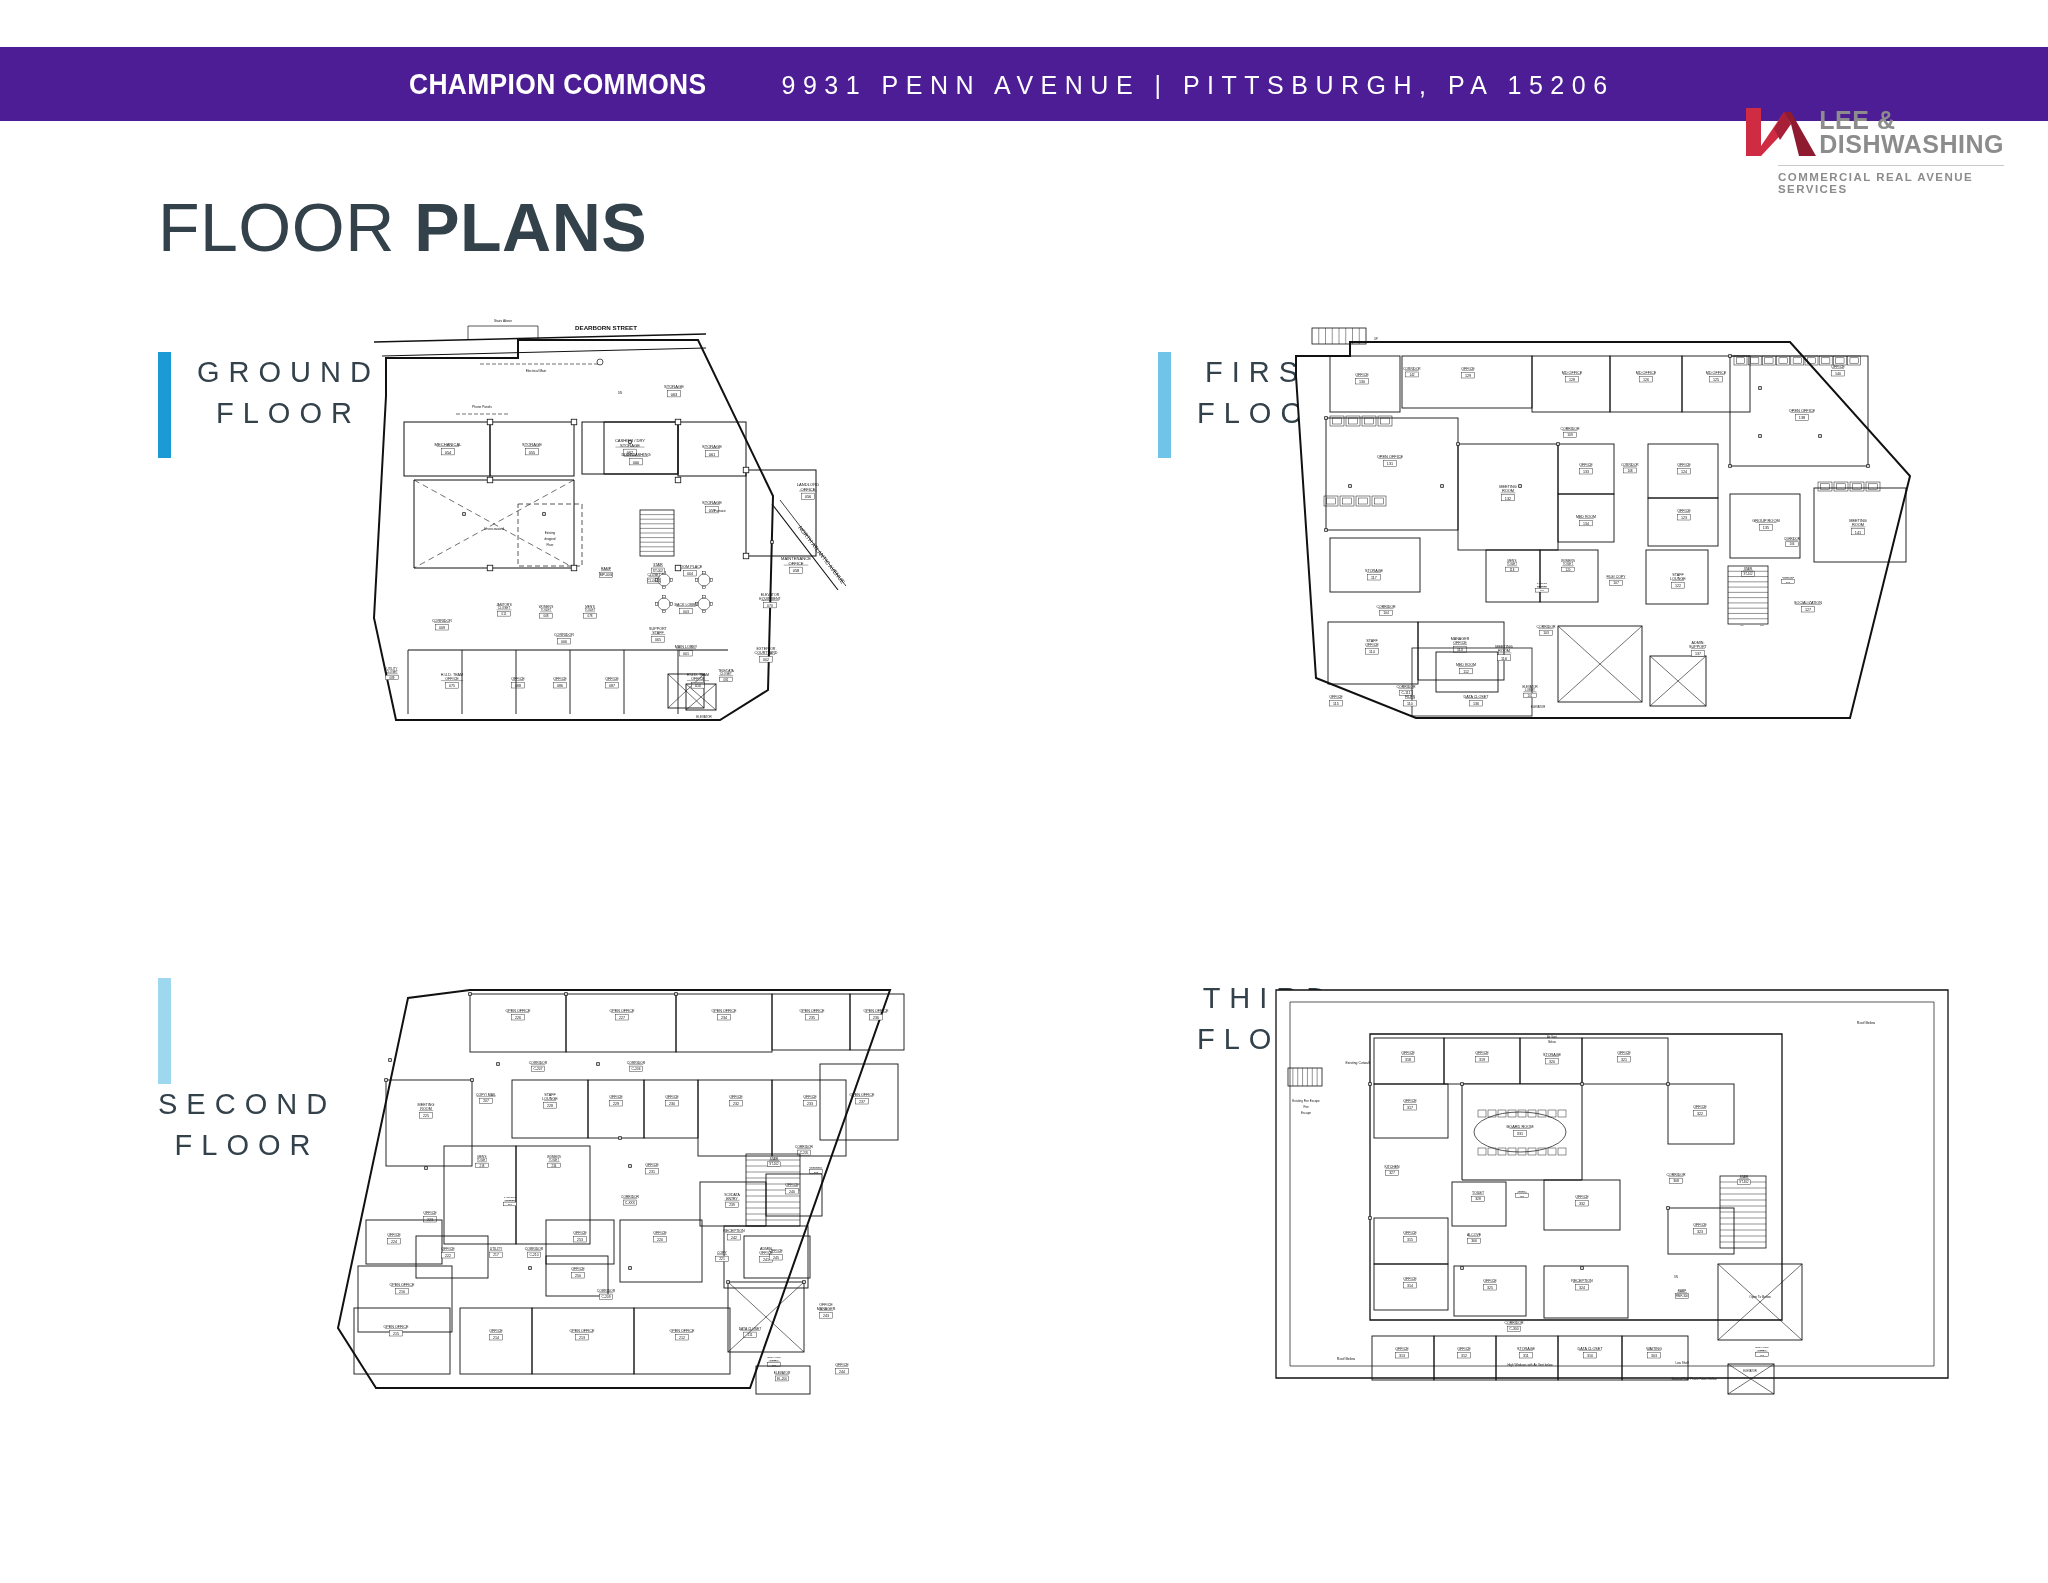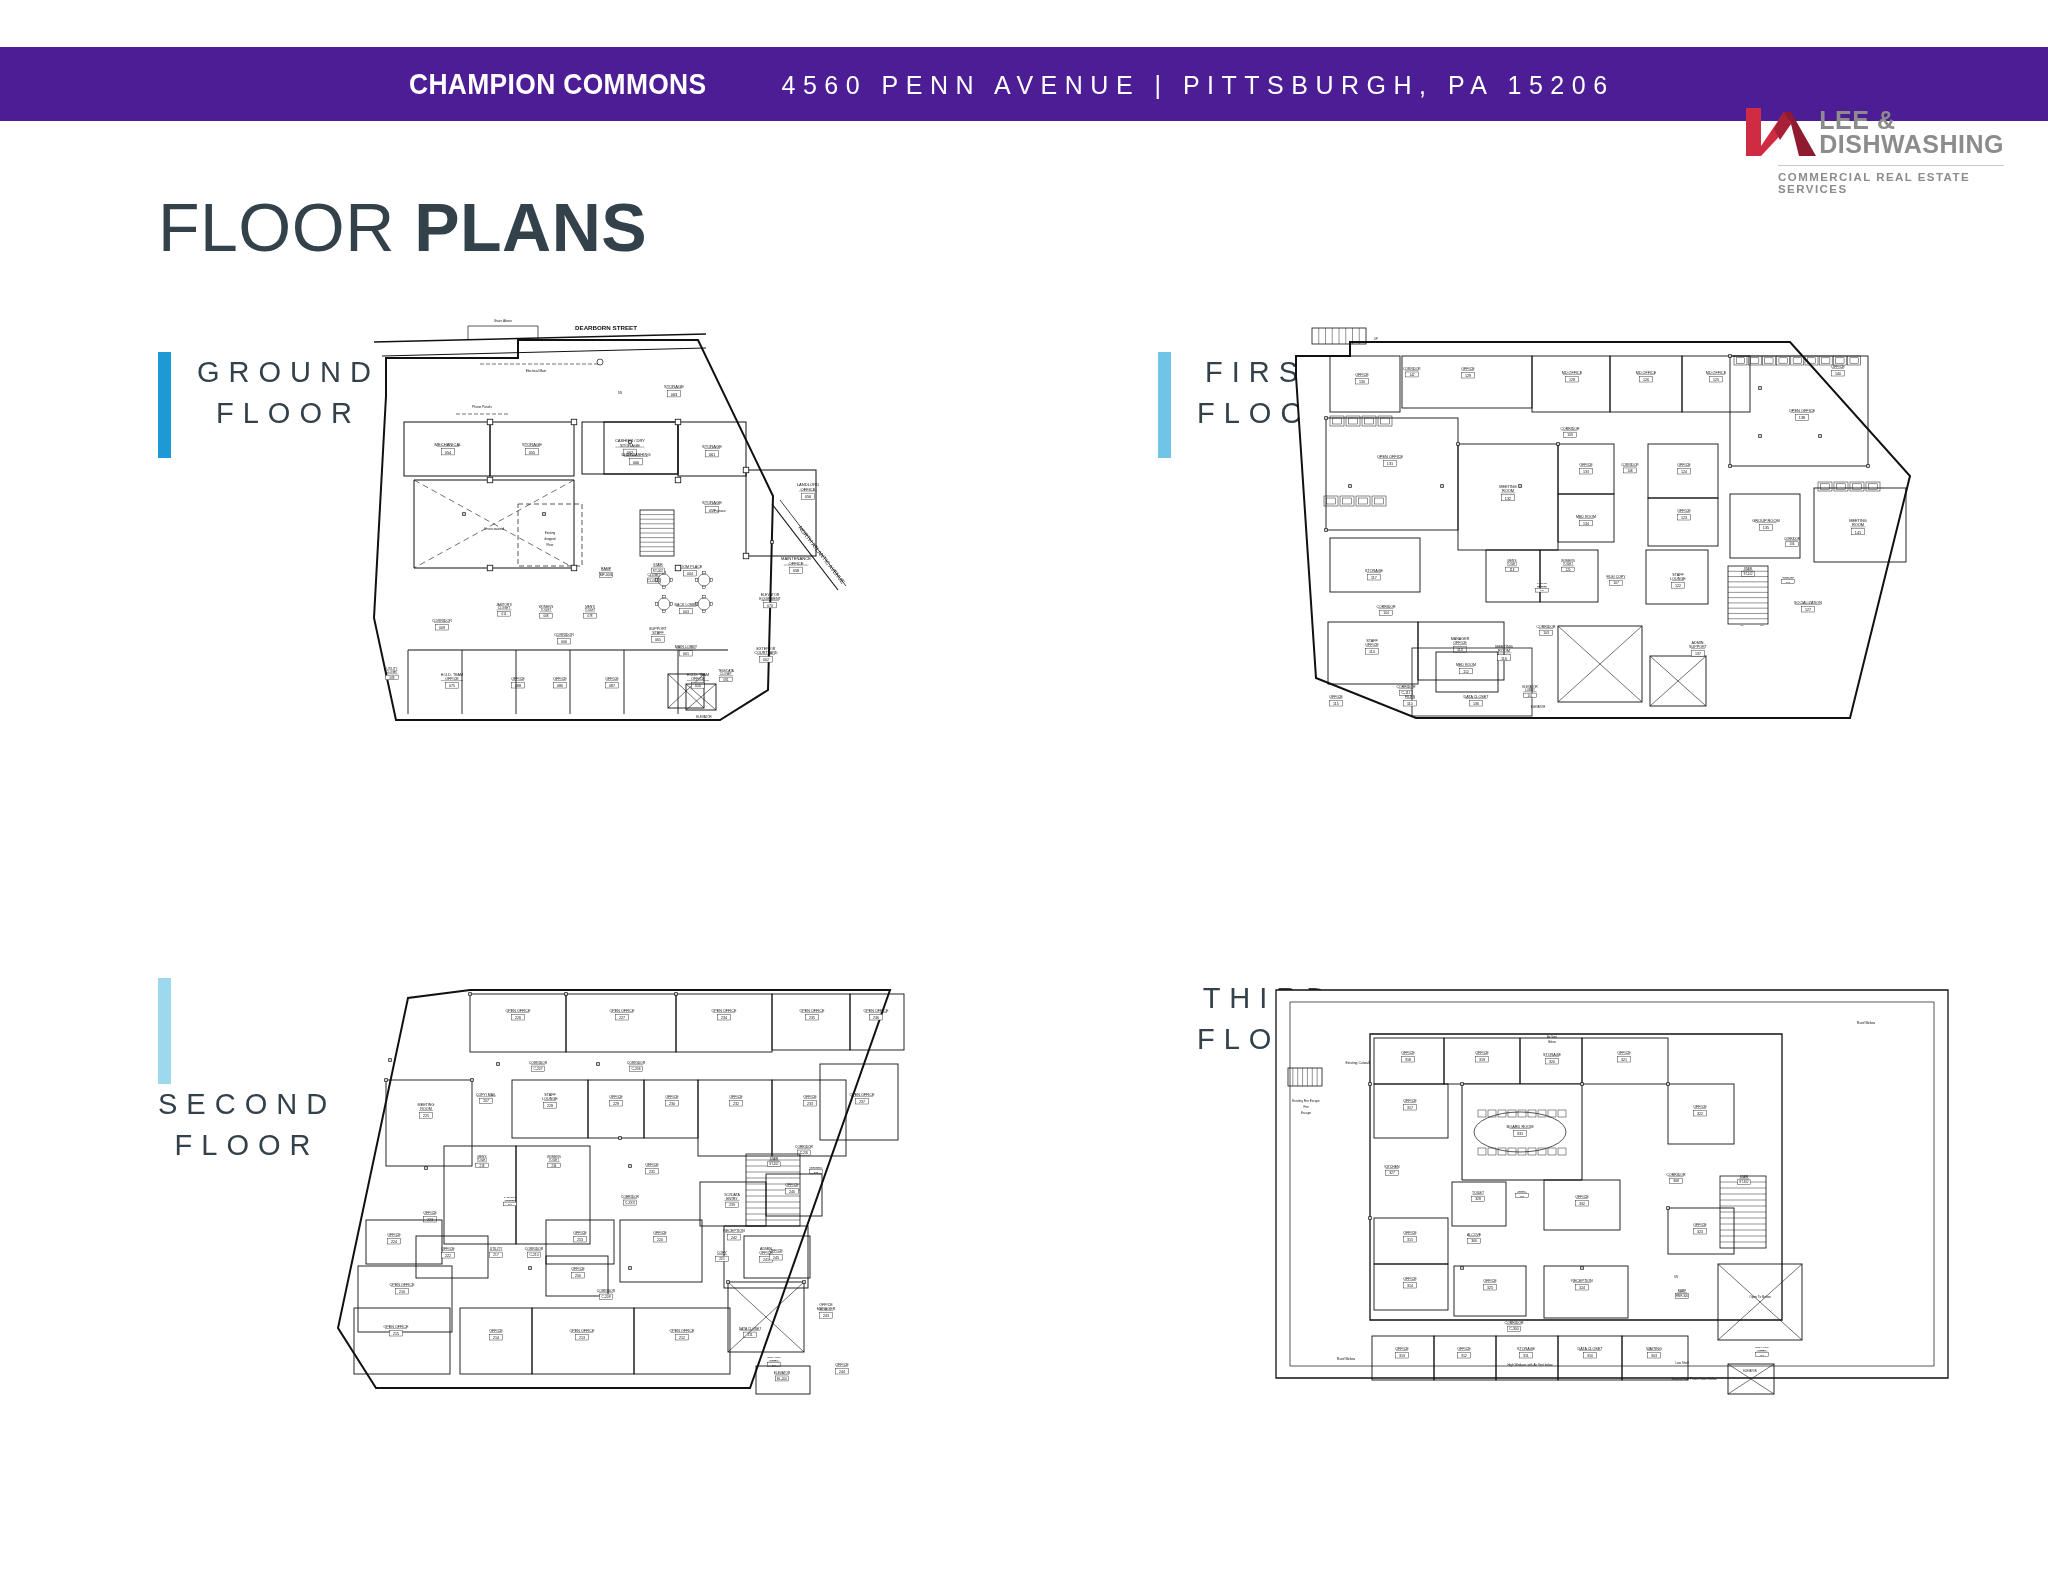--- a/index.html
+++ b/index.html
@@ -82,7 +82,7 @@
 <div class="header-bar">
   <div class="header-inner">
     <div class="hdr-title">CHAMPION COMMONS</div>
-    <div class="hdr-addr">4560 PENN AVENUE | PITTSBURGH, PA 15206</div>
+    <div class="hdr-addr">9931 PENN AVENUE | PITTSBURGH, PA 15206</div>
   </div>
 </div>
 

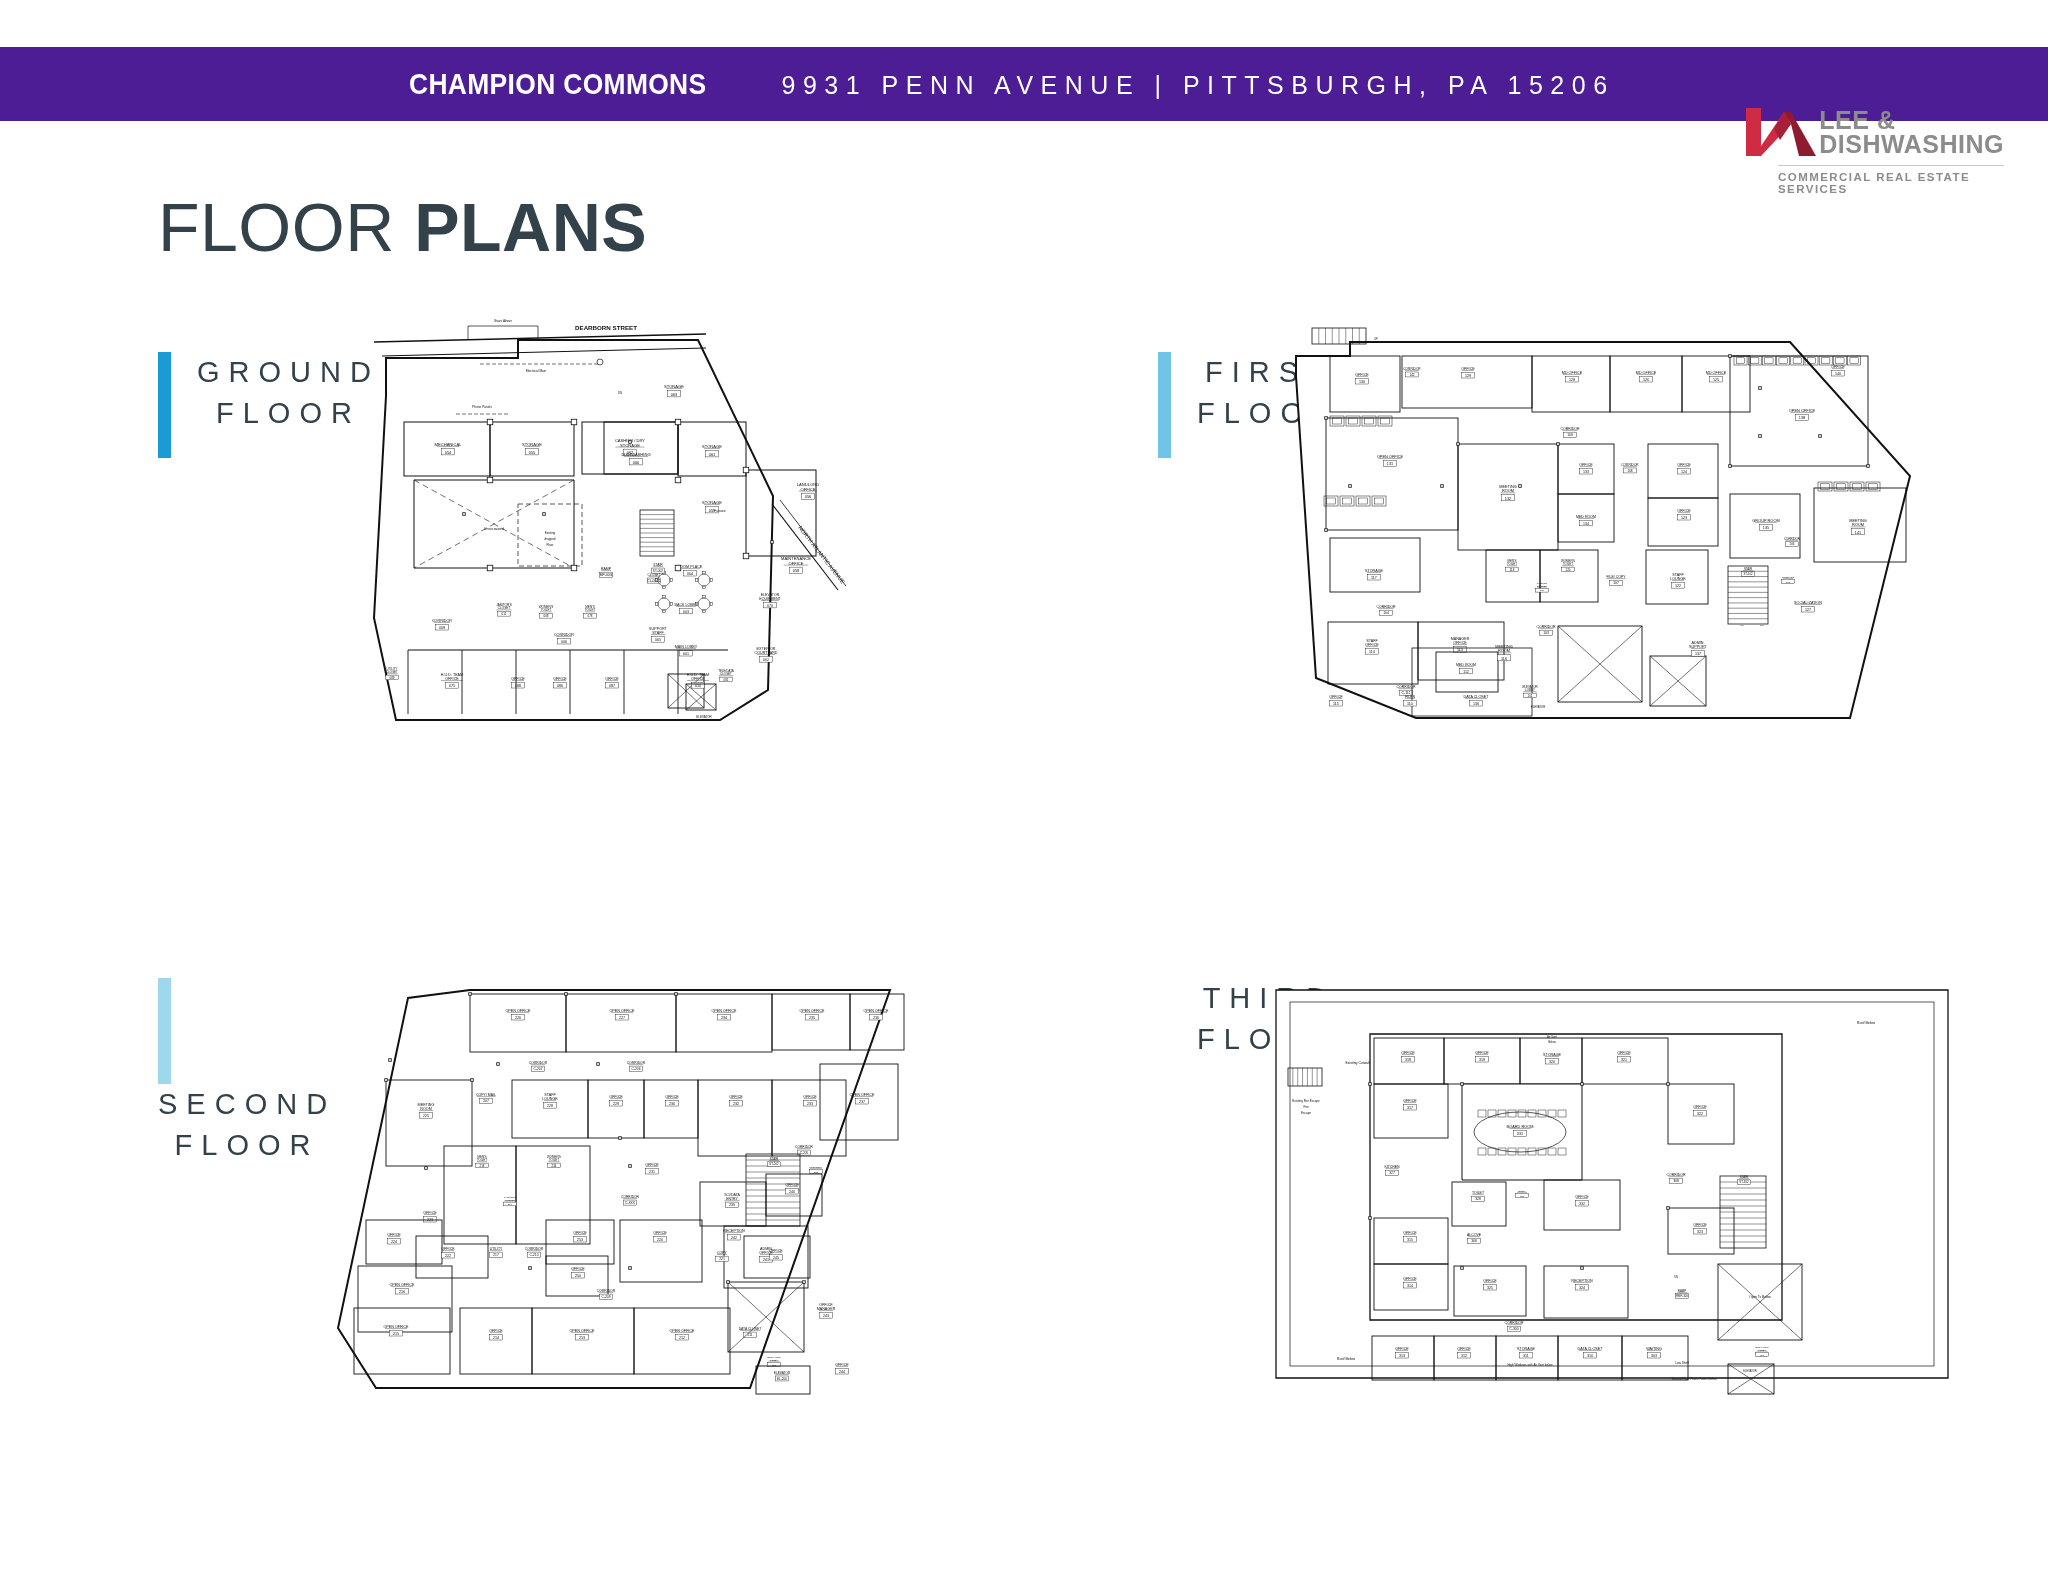--- a/index.html
+++ b/index.html
@@ -100,7 +100,7 @@
       <div class="logo-assoc">DISHWASHING</div>
     </div>
   </div>
-  <div class="logo-tag">COMMERCIAL REAL ESTATE SERVICES</div>
+  <div class="logo-tag">COMMERCIAL REAL AVENUE SERVICES</div>
 </div>
 
 <div class="page-title"><span>FLOOR </span><b>PLANS</b></div>

